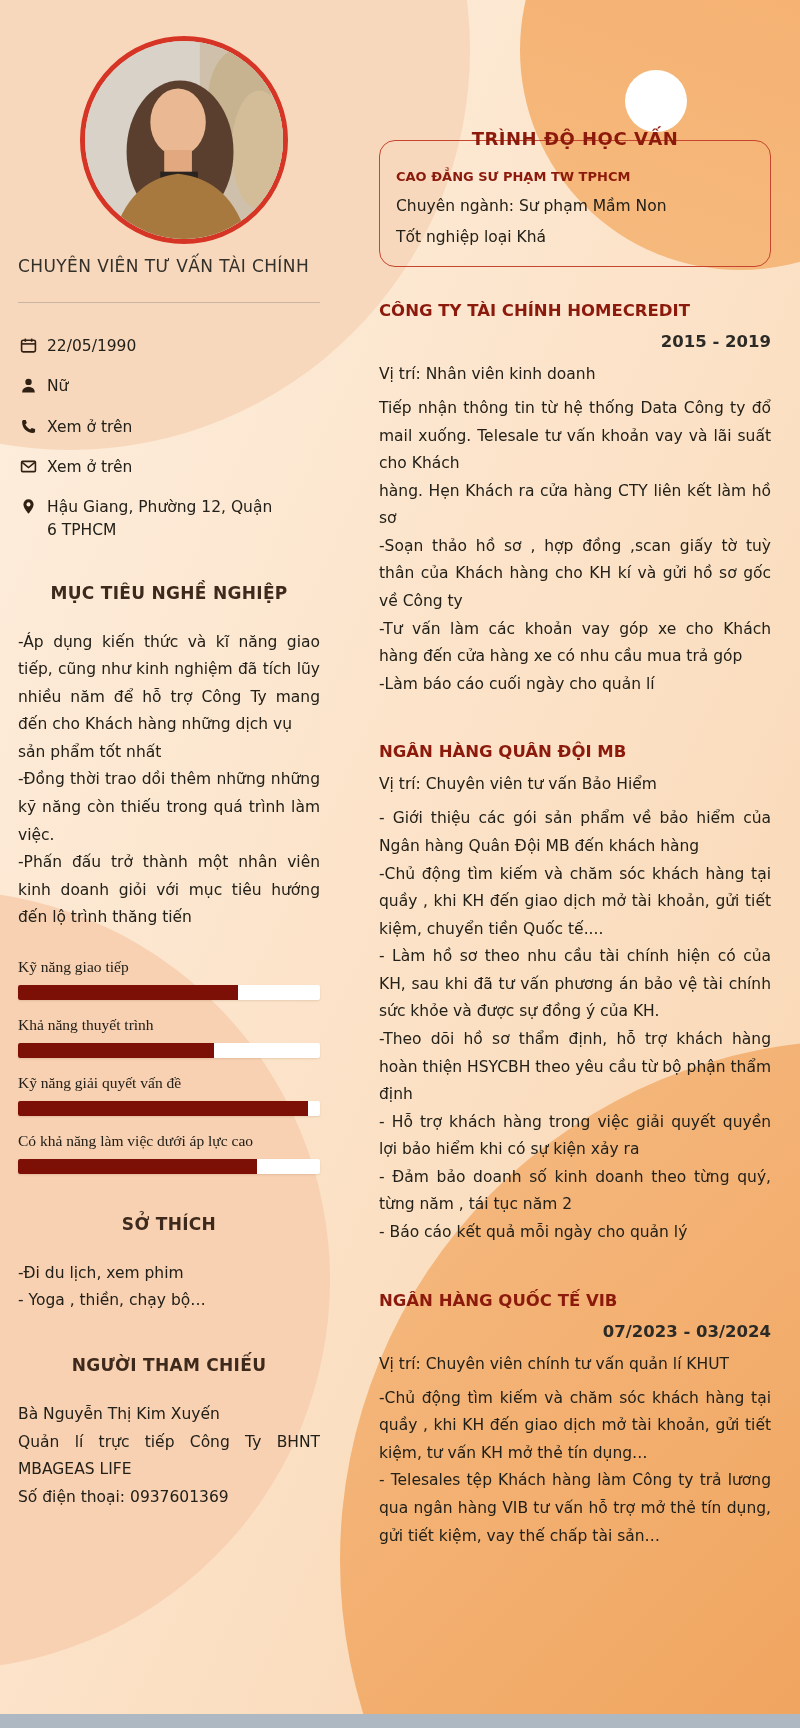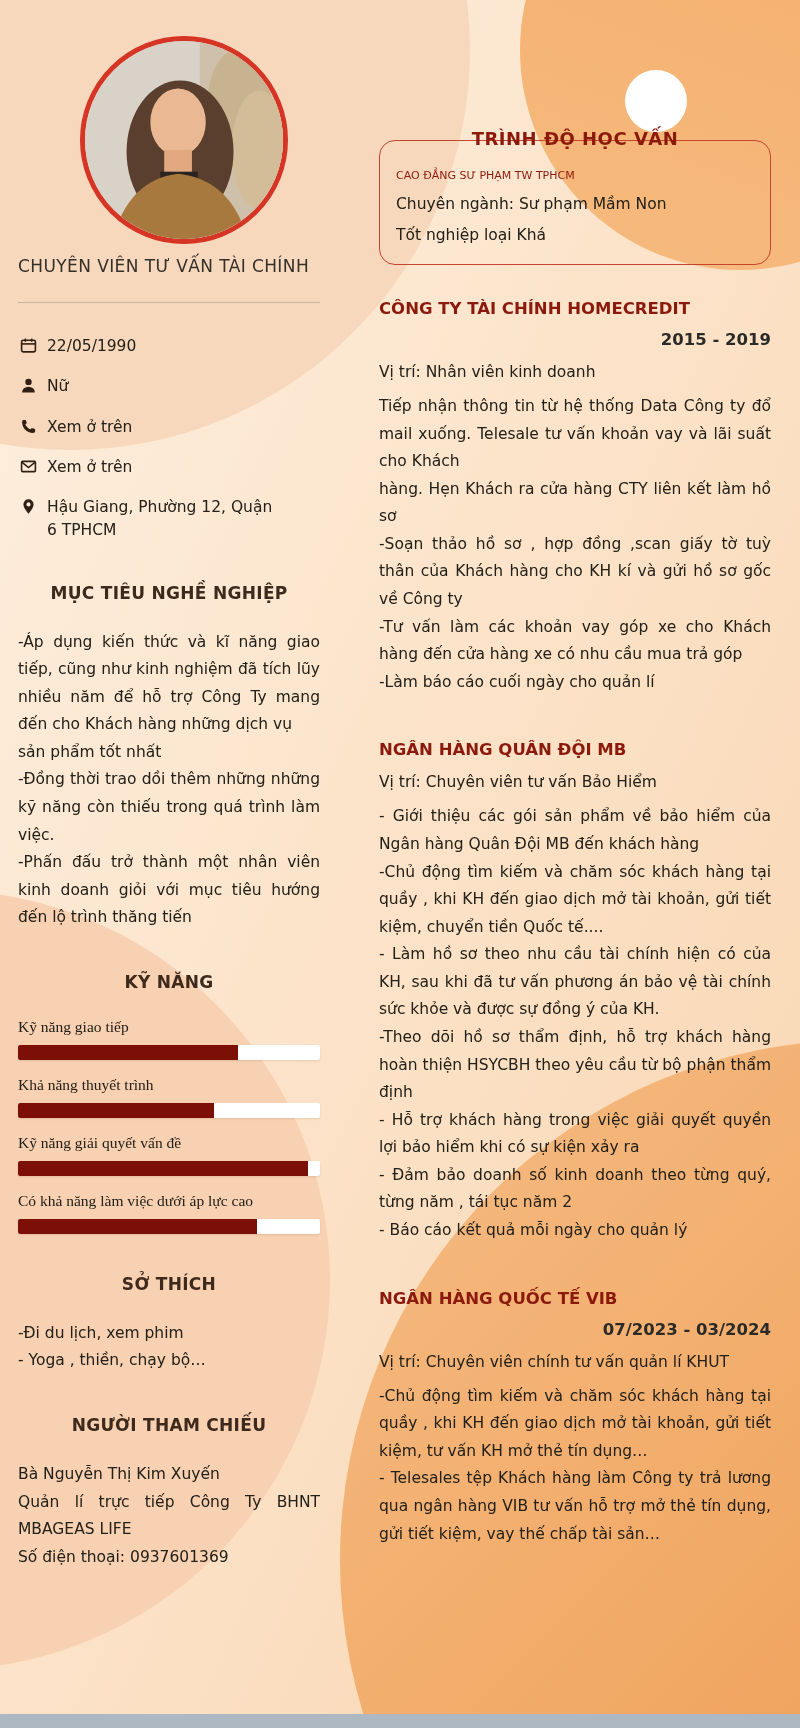--- a/index.html
+++ b/index.html
@@ -70,7 +70,7 @@
     position:absolute;top:-13px;left:0;width:100%;text-align:center;
     font-size:18px;font-weight:bold;color:var(--maroon);letter-spacing:.5px;
   }
-  .edu-school{font-size:11px;font-weight:normal;color:var(--maroon);}
+  .edu-school{font-size:13px;font-weight:bold;color:var(--maroon);}
   .edu-line{margin-top:13px;font-size:15.5px;}
 
   .exp-header{

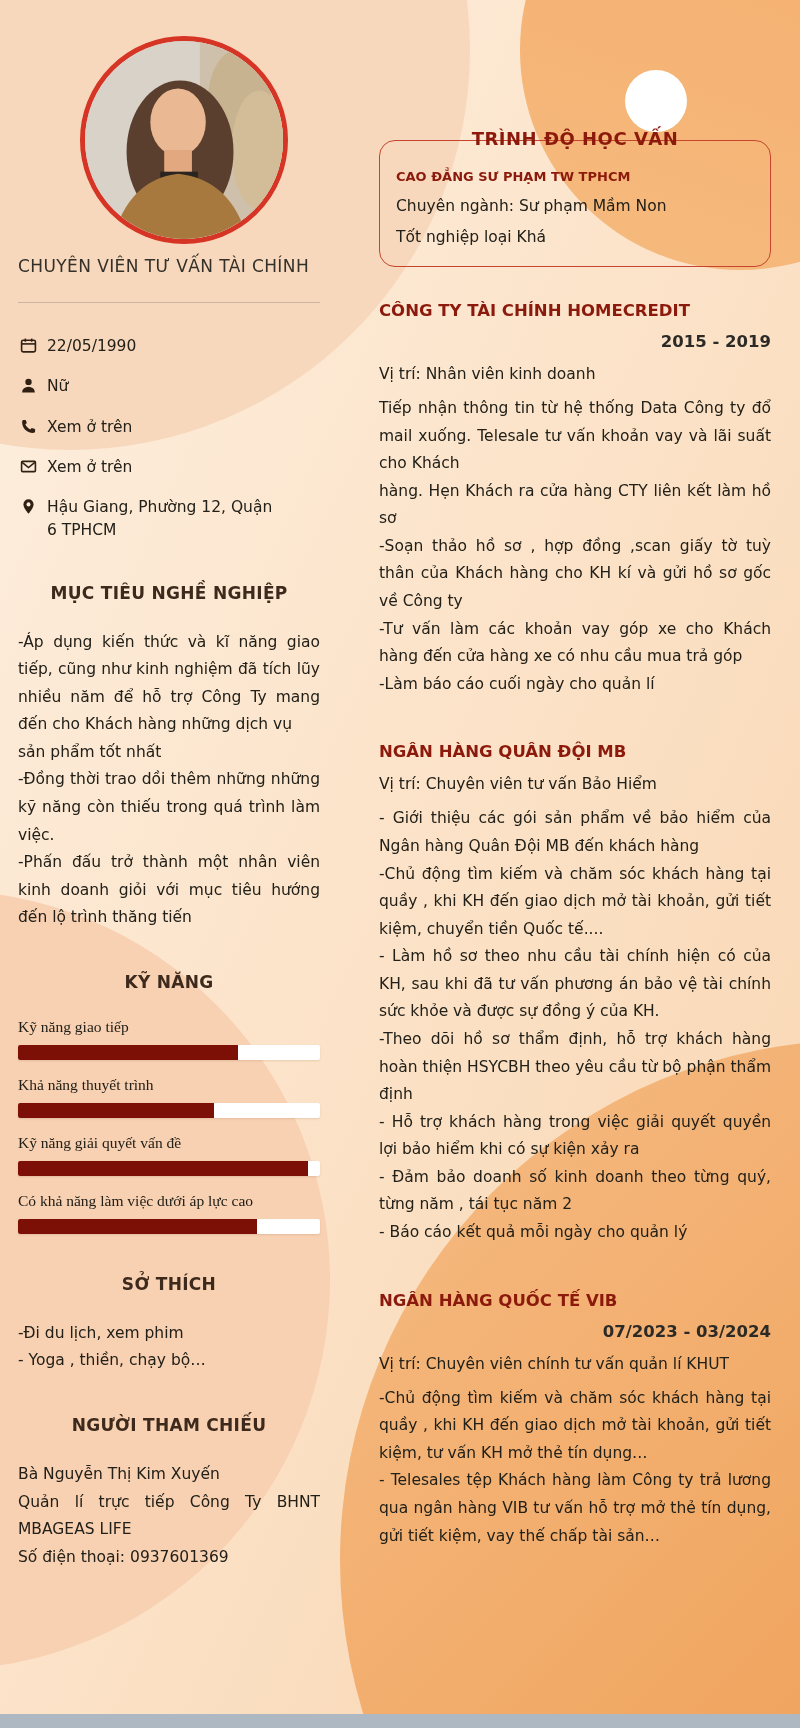--- a/index.html
+++ b/index.html
@@ -174,7 +174,6 @@
 -Đồng thời trao dồi thêm những những kỹ năng còn thiếu trong quá trình làm việc.
 -Phấn đấu trở thành một nhân viên kinh doanh giỏi với mục tiêu hướng đến lộ trình thăng tiến</p>
 
-    <h2 class="sec">KỸ NĂNG</h2>
     <div class="skills-list">
       <div class="skill">
         <div class="skill-label">Kỹ năng giao tiếp</div>

